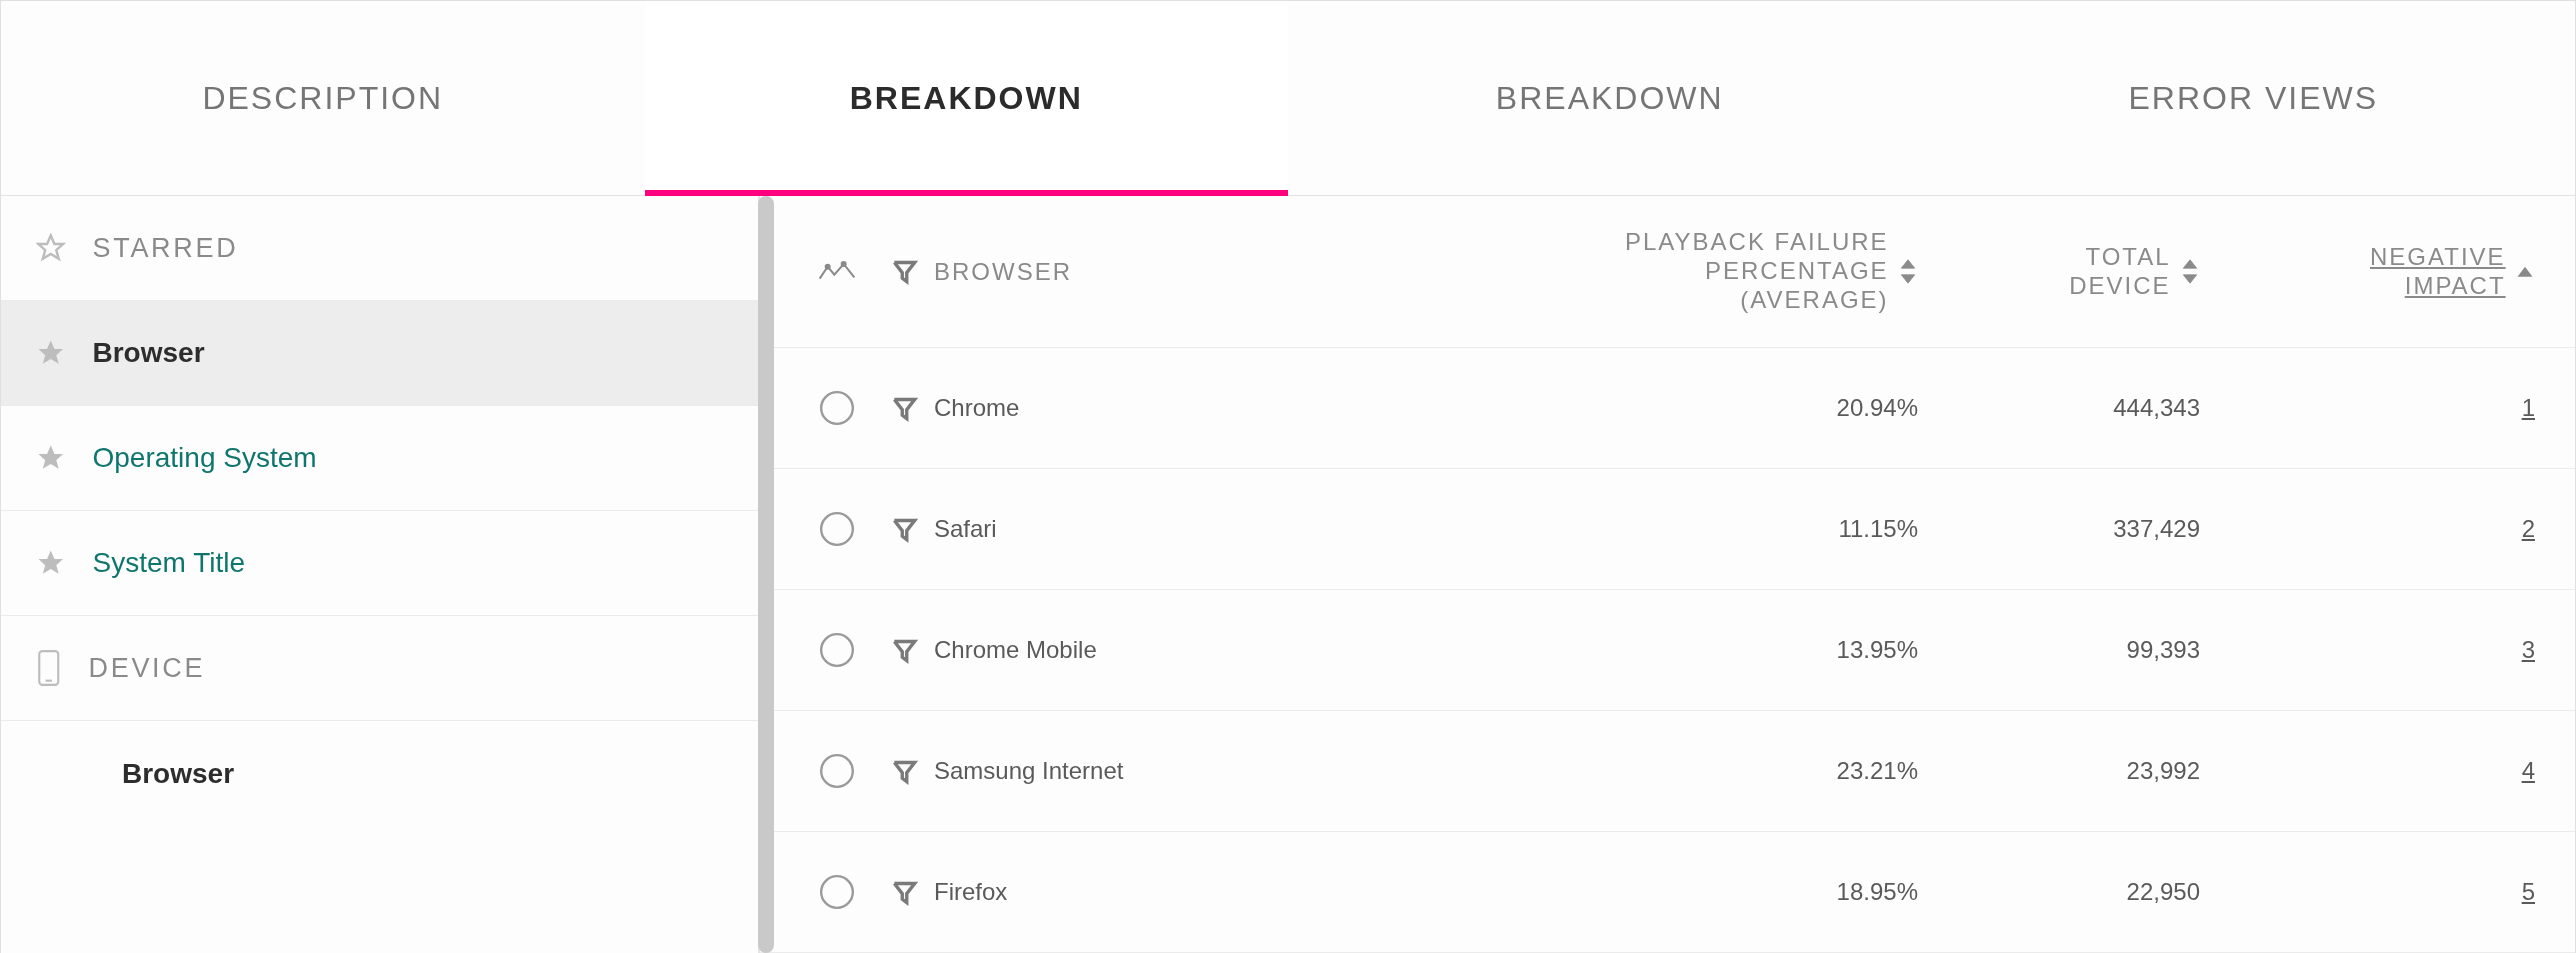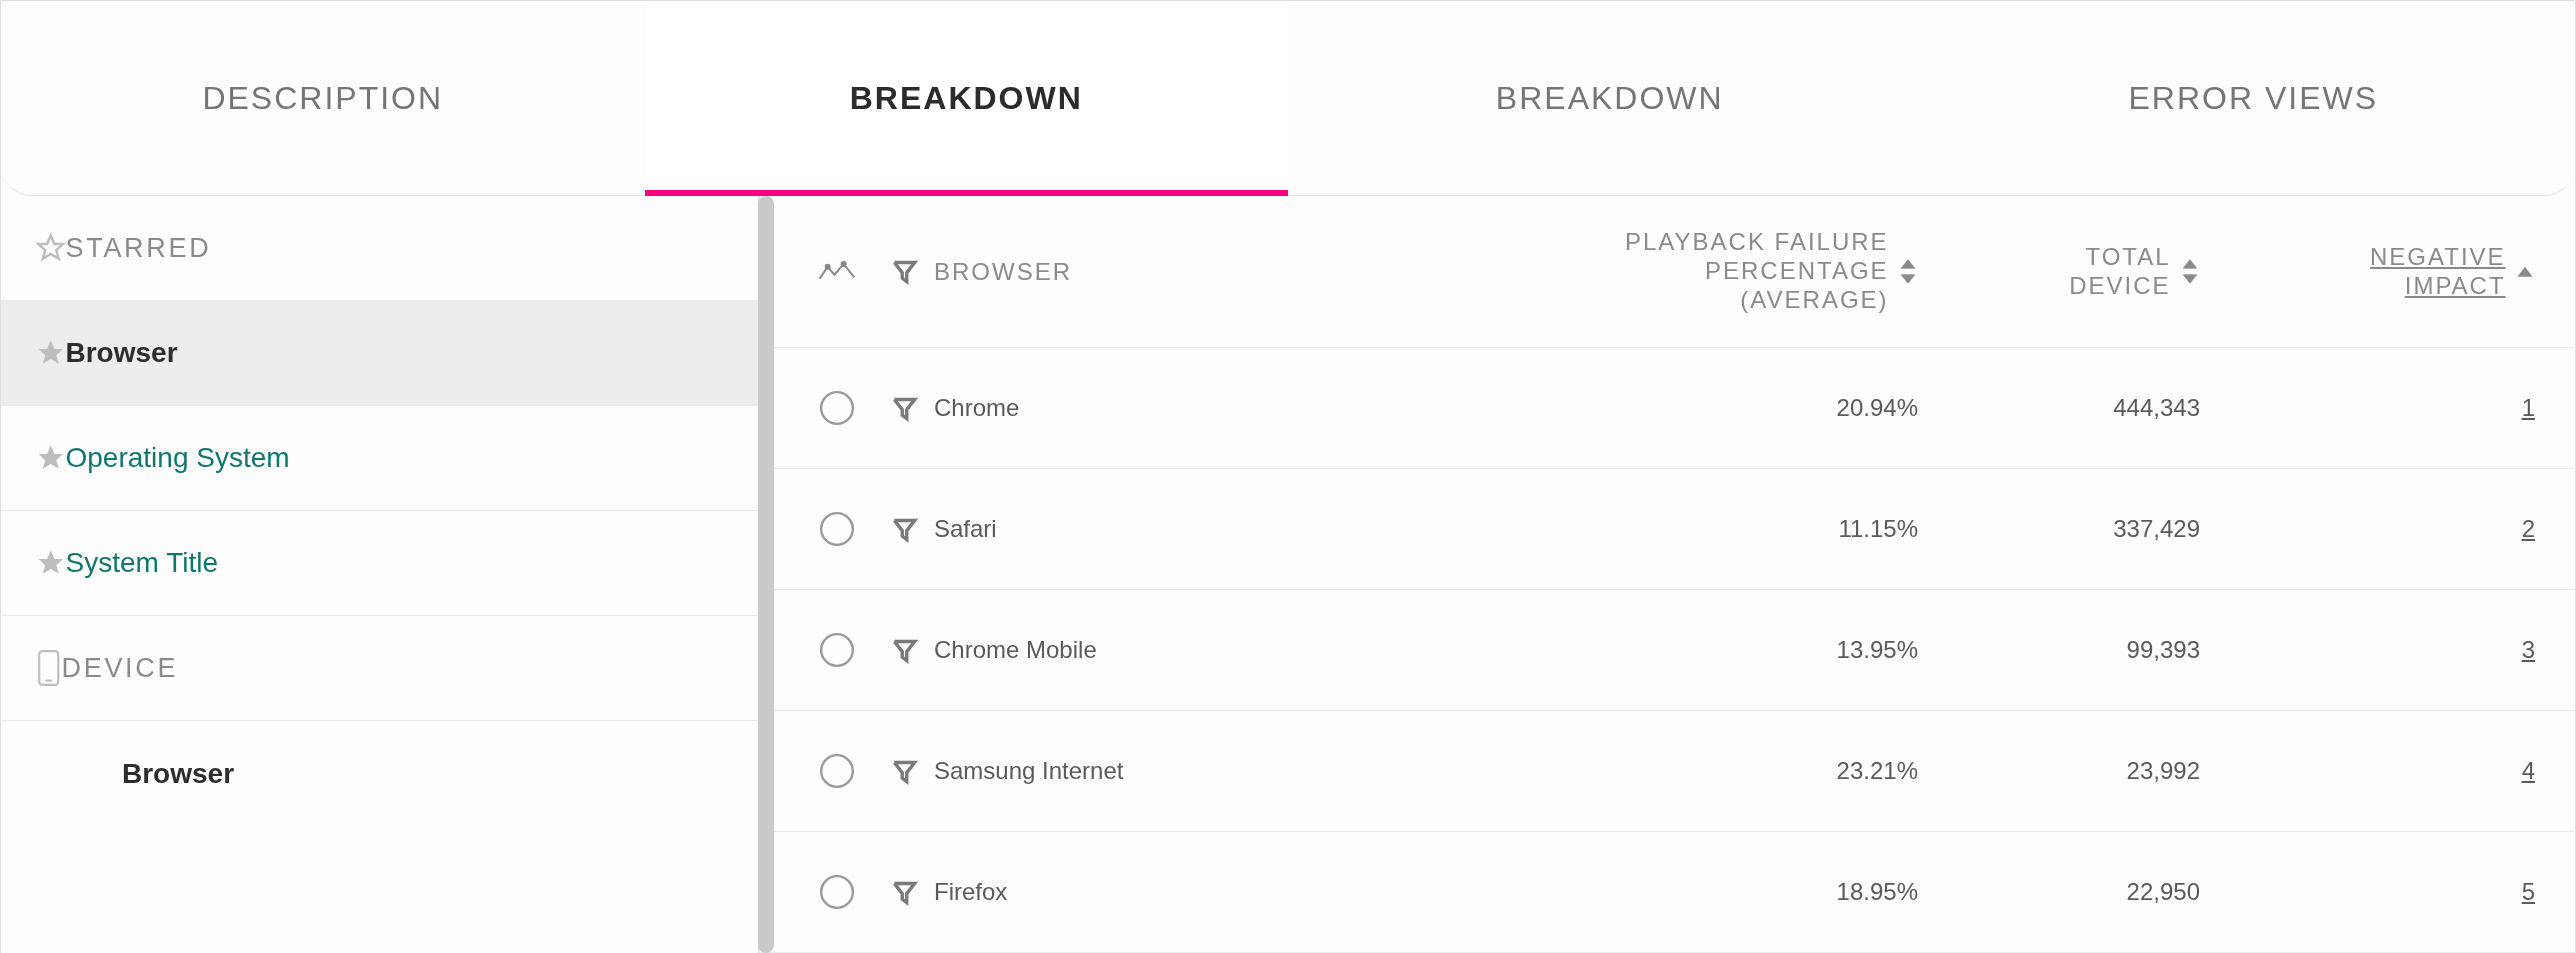--- a/index.html
+++ b/index.html
@@ -24,7 +24,6 @@
     height: 195px;
     border-bottom: 1.3px solid #e2e2e2;
     background: #fdfdfd;
-    border-radius: 31px;
   }
   .tab {
     flex: 1;

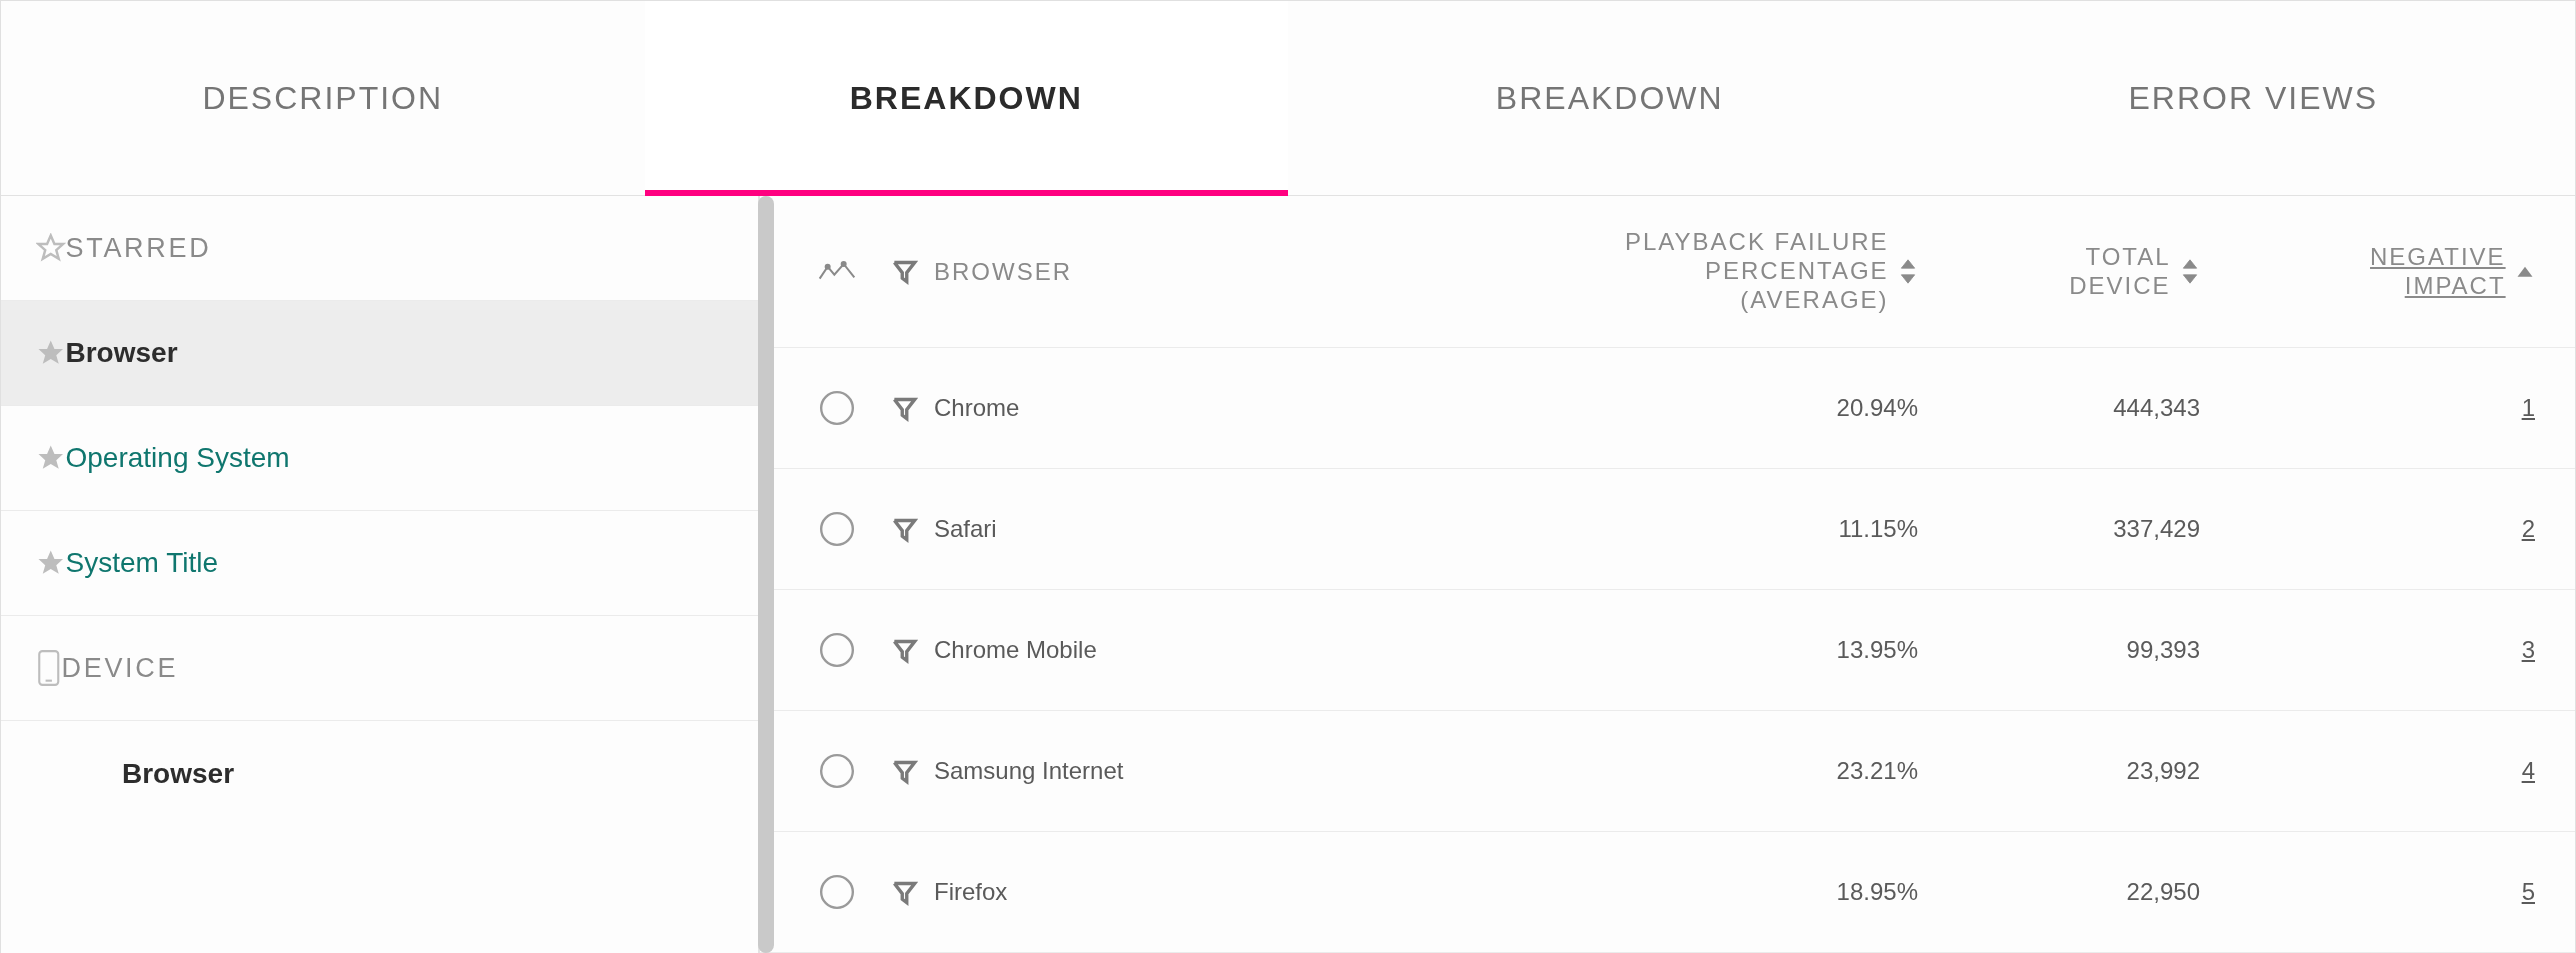--- a/index.html
+++ b/index.html
@@ -77,6 +77,7 @@
     align-items: center;
     height: 105px;
     padding-left: 35px;
+    gap: 27px;
     cursor: pointer;
   }
   .side-row.section-head {

